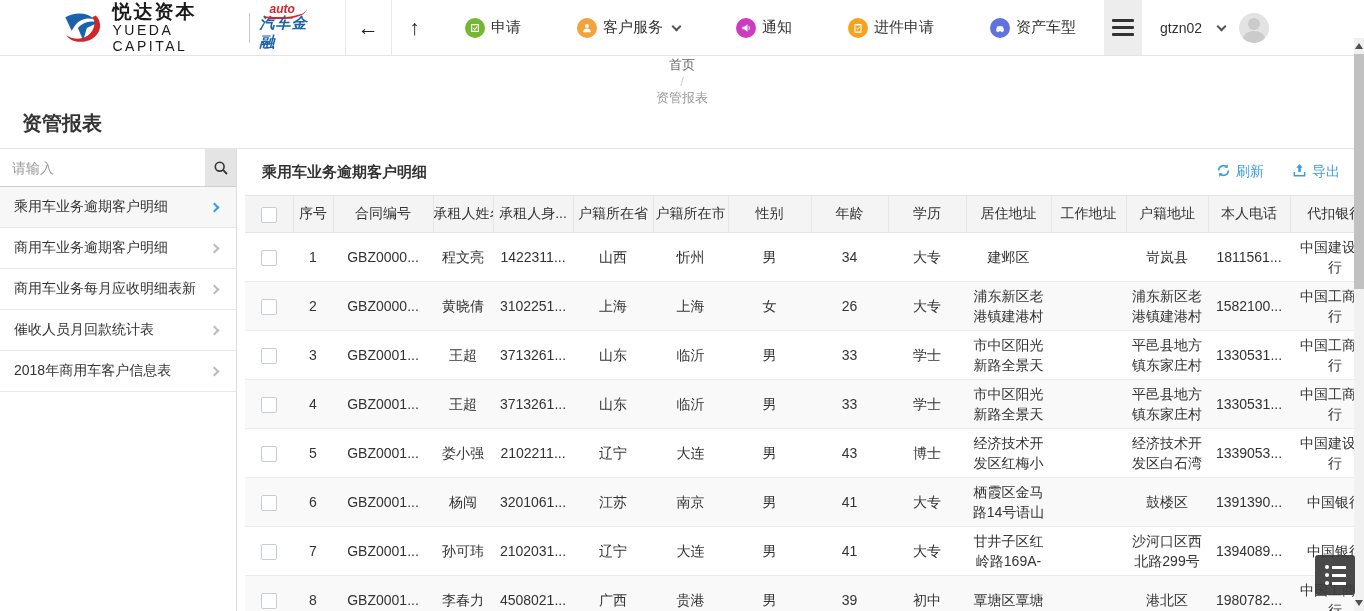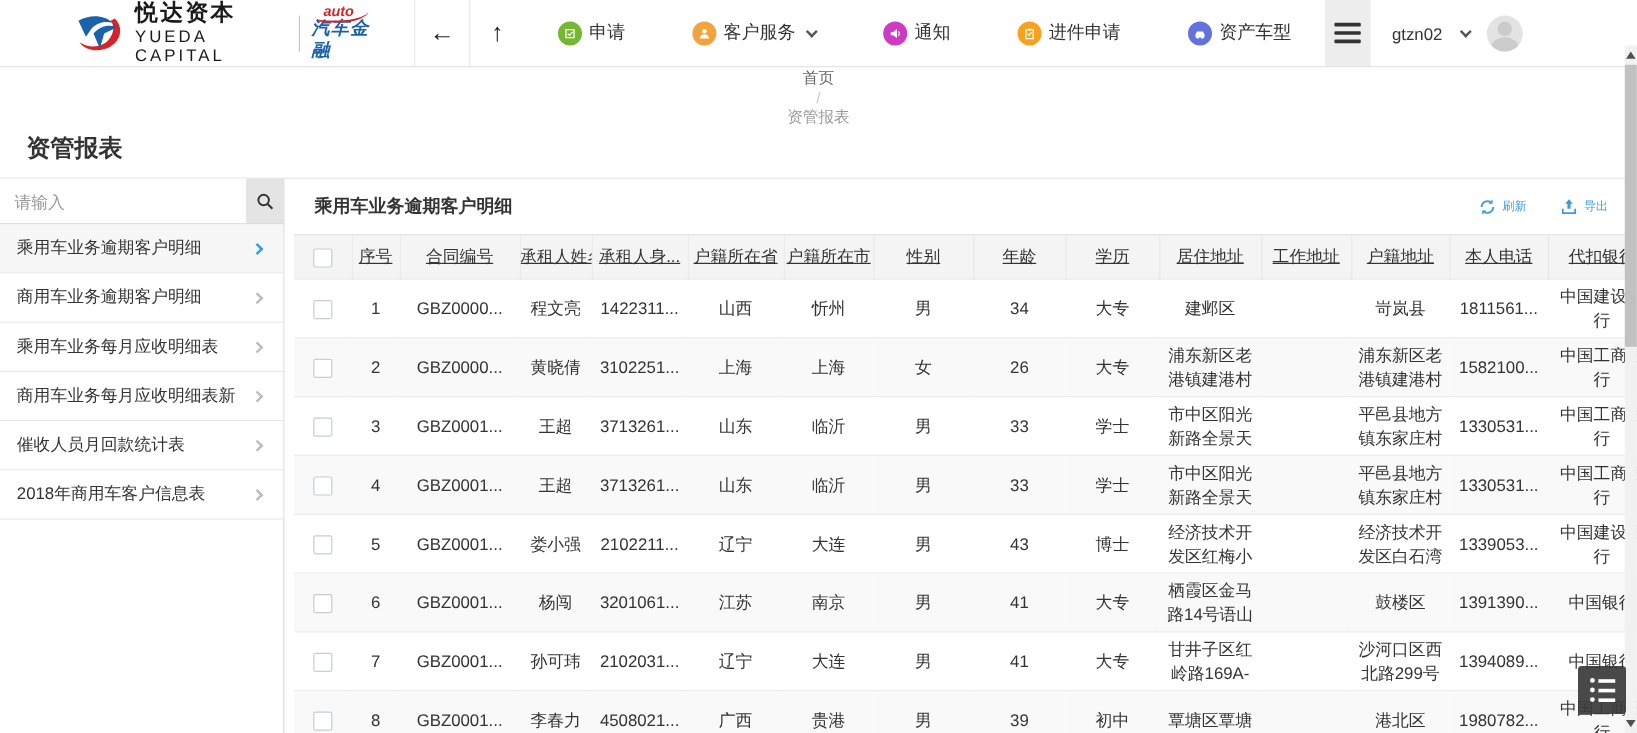--- a/index.html
+++ b/index.html
@@ -73,7 +73,7 @@
   .panel-head { height:46px; display:flex; align-items:center; padding:0 24px 0 25px; }
   .panel-title { font-size:15px; font-weight:bold; color:#333; }
   .panel-actions { margin-left:auto; display:flex; align-items:center; gap:28px; }
-  .blue-btn { display:flex; align-items:center; gap:5px; color:#3d9ce0; font-size:10px;
+  .blue-btn { display:flex; gap:5px; color:#3d9ce0; font-size:14px;
     background:none; border:none; cursor:pointer; font-family:inherit; }
   .blue-btn svg { width:15px; height:15px; }
 

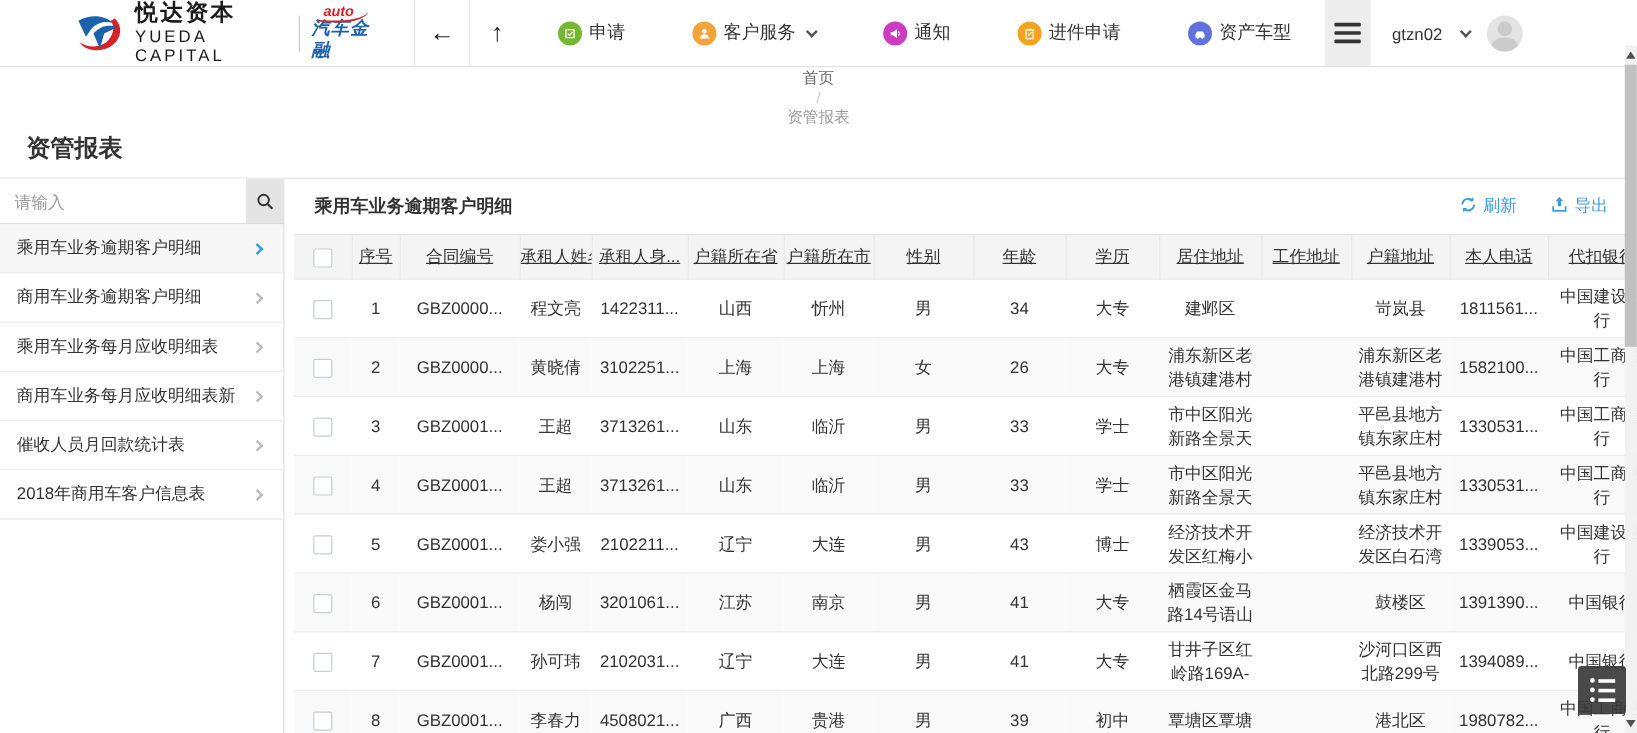--- a/index.html
+++ b/index.html
@@ -81,7 +81,7 @@
   table { border-collapse:collapse; table-layout:fixed; width:1135px; }
   th { height:37px; background:#f4f4f4; font-weight:normal; font-size:14px; color:#333;
     border-top:1px solid #e4e4e4; border-bottom:1px solid #e4e4e4; border-right:1px solid #e6e6e6;
-    text-align:center; overflow:hidden; white-space:nowrap;text-decoration:underline; }
+    text-align:center; overflow:hidden; white-space:nowrap; }
   th:last-child { border-right:none; }
   td { height:48px; font-size:14px; color:#333; text-align:center; border-bottom:1px solid #ececec;
     padding:4px 6px; line-height:20px; overflow:hidden; }

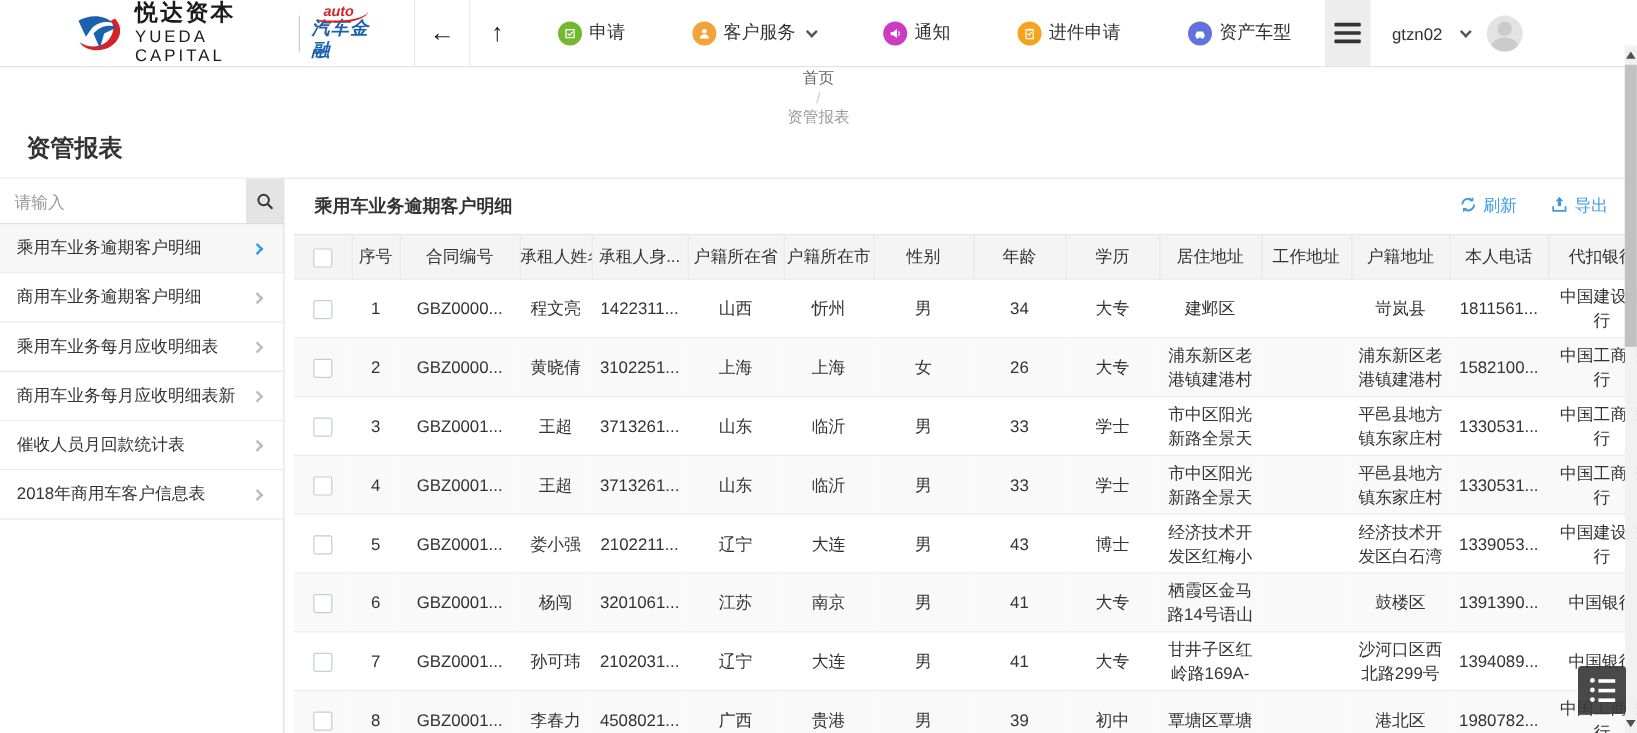--- a/index.html
+++ b/index.html
@@ -229,10 +229,6 @@
       <span class="mchev"></span>
     </div>
     <div class="menu-item">
-      <span>乘用车业务每月应收明细表</span>
-      <span class="mchev"></span>
-    </div>
-    <div class="menu-item">
       <span>商用车业务每月应收明细表新</span>
       <span class="mchev"></span>
     </div>

